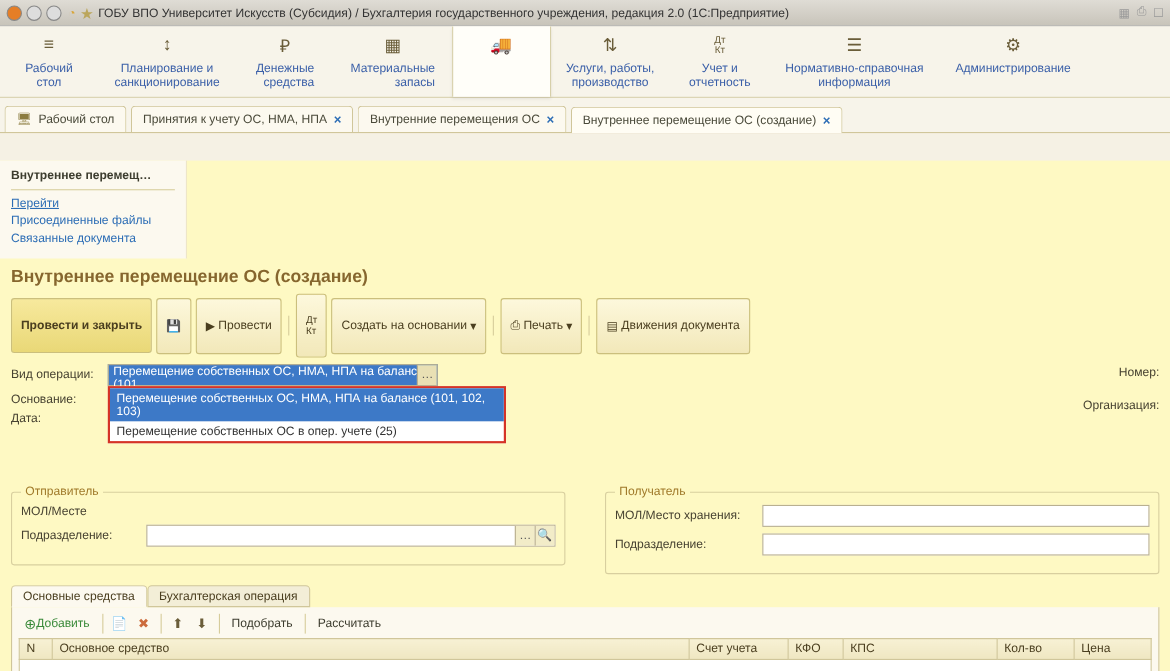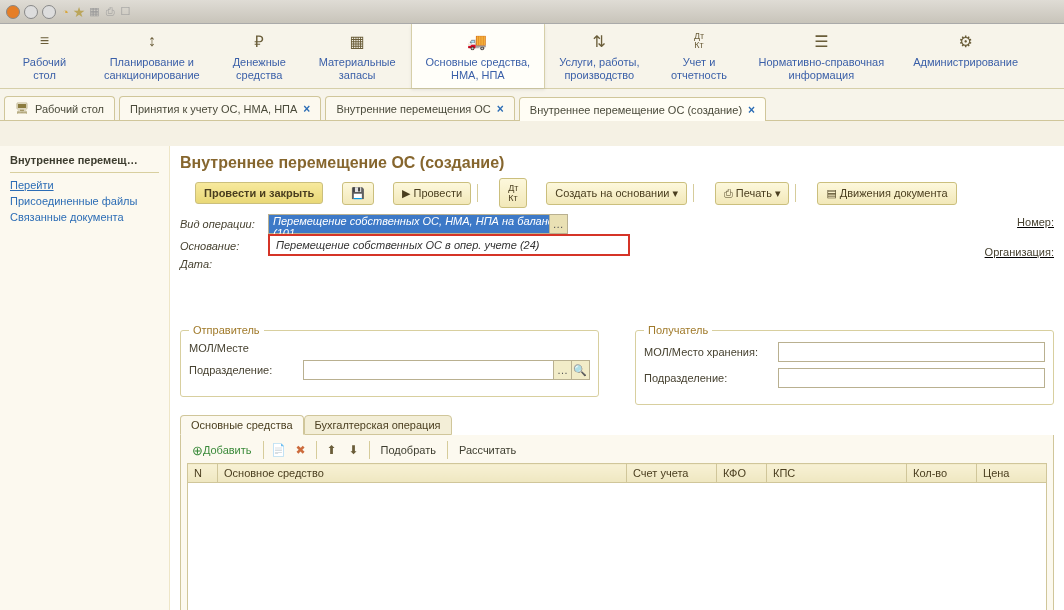--- a/index.html
+++ b/index.html
@@ -202,6 +202,7 @@
   </div>
   <span style="color:#d9a63a;">◔</span>
   <span class="star">★</span>
+  <span class="title">ГОБУ ВПО Университет Искусств (Субсидия) / Бухгалтерия государственного учреждения, редакция 2.0  (1С:Предприятие)</span>
   <div class="right-icons">
     <span>▦</span>
     <span>⎙</span>

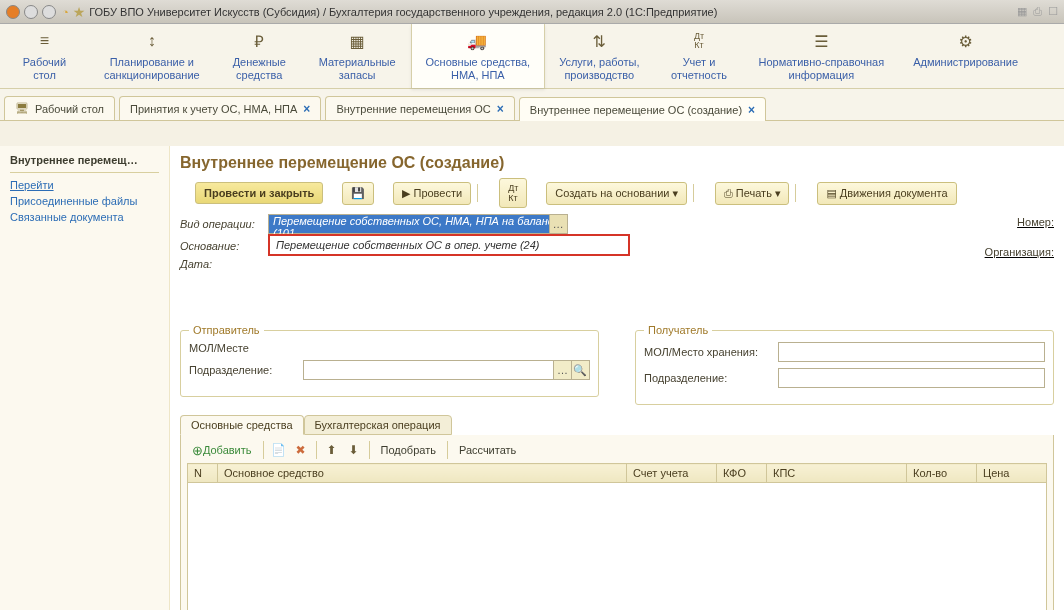--- a/index.html
+++ b/index.html
@@ -223,7 +223,7 @@
   </div>
   <div class="menu-item">
     <div class="menu-icon">₽</div>
-    <div class="menu-label" style="white-space:pre-line;">Денежные
+    <div class="menu-label" style="white-space:pre-line;text-align:right;">Денежные
 средства</div>
   </div>
   <div class="menu-item">

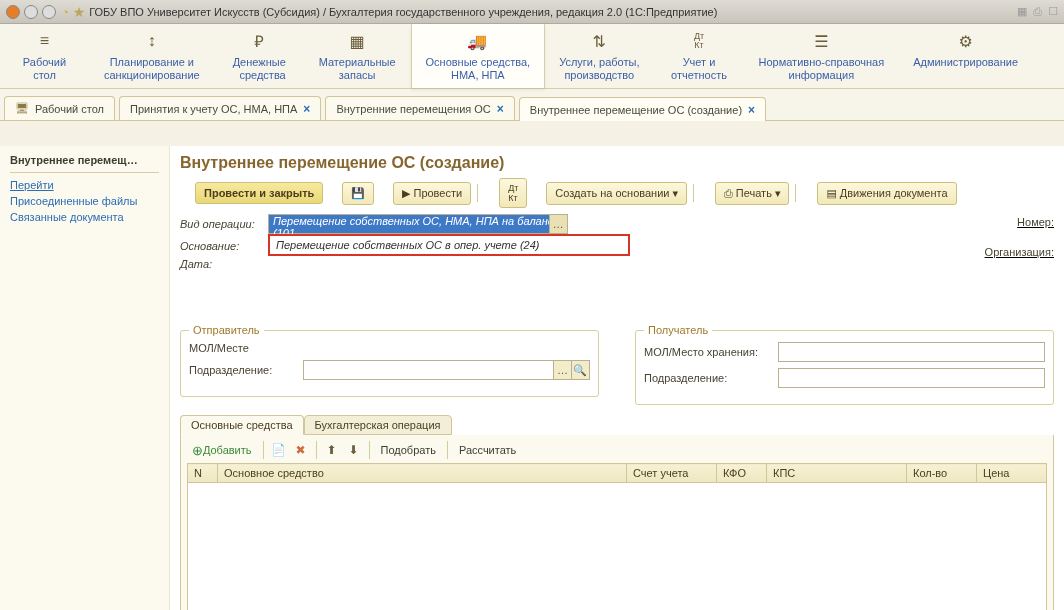--- a/index.html
+++ b/index.html
@@ -228,7 +228,7 @@
   </div>
   <div class="menu-item">
     <div class="menu-icon">▦</div>
-    <div class="menu-label" style="white-space:pre-line;">Материальные
+    <div class="menu-label" style="white-space:pre-line;text-align:right;">Материальные
 запасы</div>
   </div>
   <div class="menu-item active">

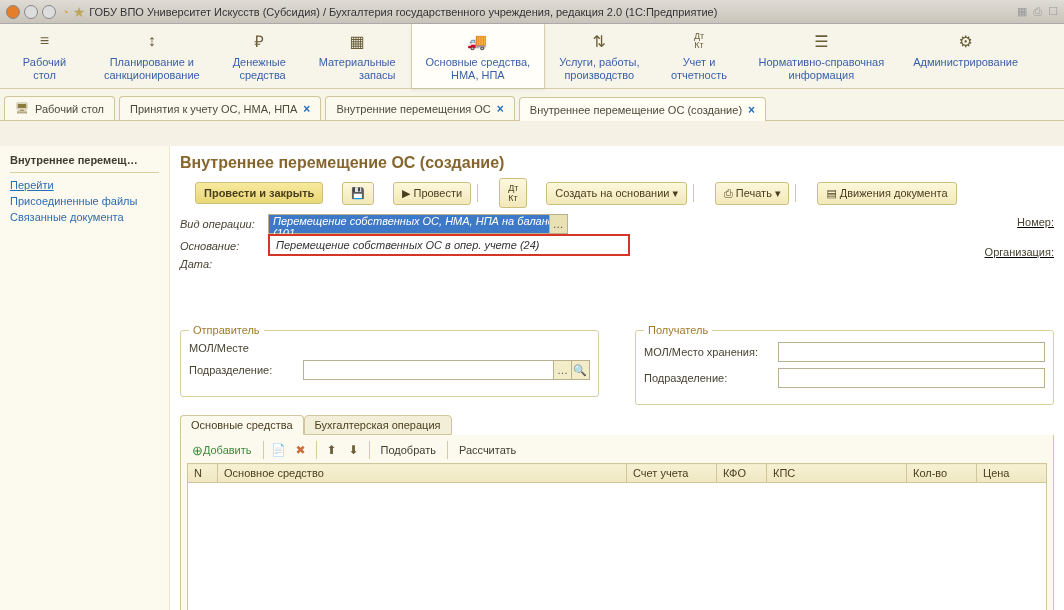--- a/index.html
+++ b/index.html
@@ -233,8 +233,6 @@
   </div>
   <div class="menu-item active">
     <div class="menu-icon">🚚</div>
-    <div class="menu-label" style="white-space:pre-line;">Основные средства,
-НМА, НПА</div>
   </div>
   <div class="menu-item">
     <div class="menu-icon">⇅</div>

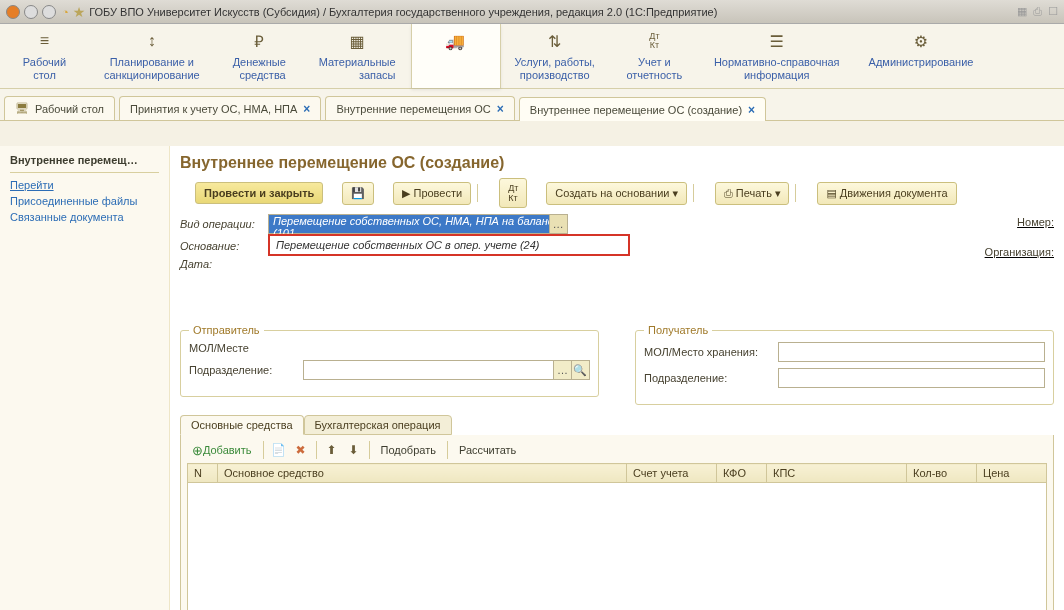--- a/index.html
+++ b/index.html
@@ -84,8 +84,9 @@
   .page{
     position:absolute;
     left:0; right:0; top:146px; bottom:0;
-    background:#ffffff;
+    background:#fef9c3;
     display:flex;
+    flex-direction:column;
   }
   .side{
     width:170px;

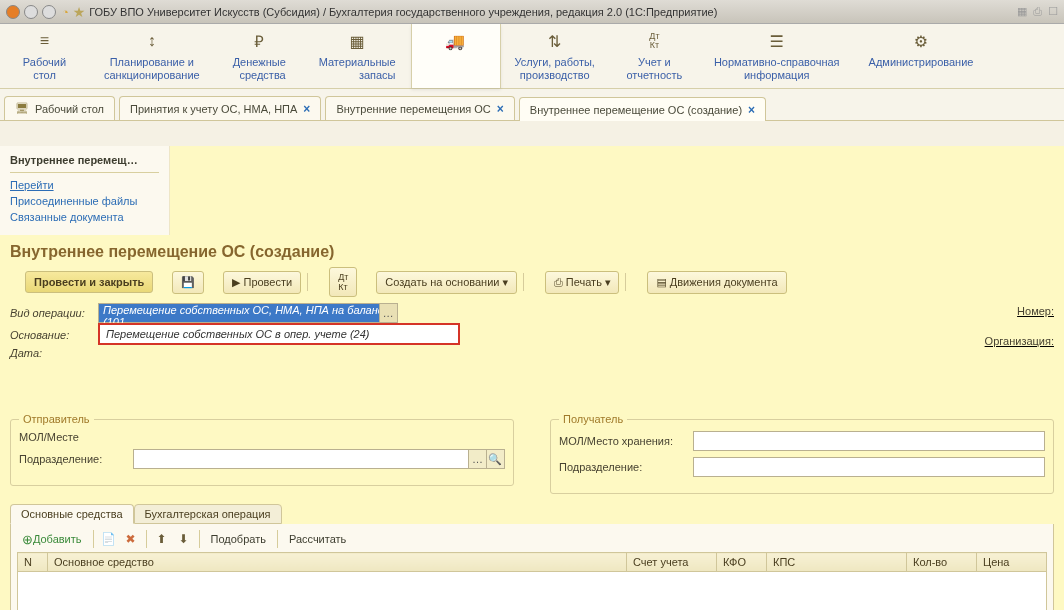--- a/index.html
+++ b/index.html
@@ -113,11 +113,11 @@
     background:linear-gradient(#fdf8dc,#f2e8b9);
     border:1px solid #cbbf7d;
     border-radius:3px;
-    padding:4px 8px;
+    padding:18px 8px;
     font-size:11px;
     color:#4a3e1f;
     cursor:pointer;
-    display:flex; align-items:center; gap:3px;margin-left:15px;
+    display:flex; align-items:center; gap:3px;
   }
   .btn.primary{
     background:linear-gradient(#f7e99d,#e9d877);

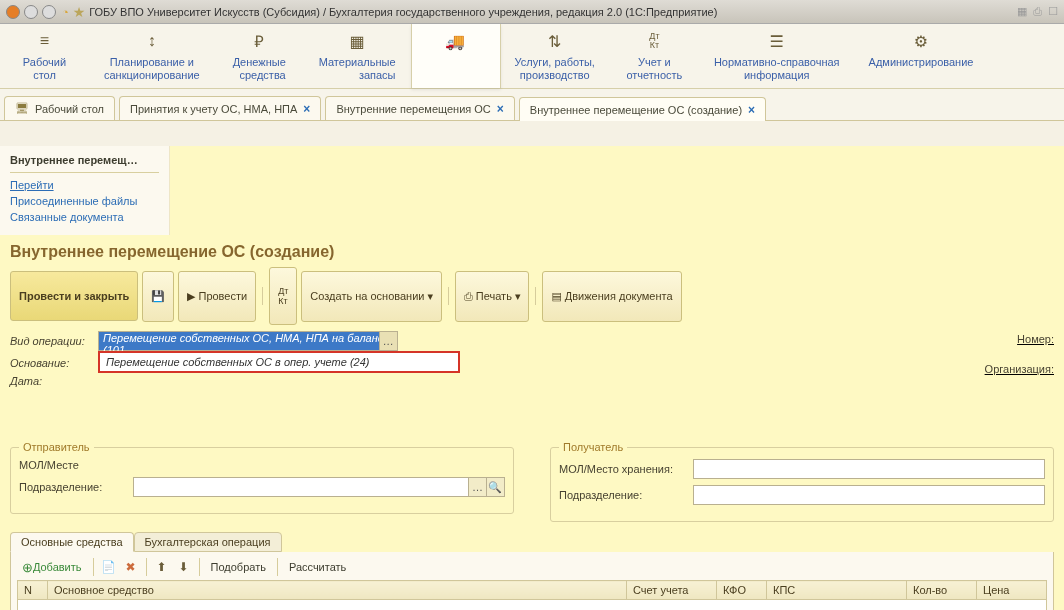--- a/index.html
+++ b/index.html
@@ -190,7 +190,7 @@
   .right-info .item{ display:flex; gap:4px; align-items:flex-start; justify-content:flex-end;text-decoration:underline;}
   .right-info .rl{ color:#474231;}
   .form-row-top{ display:flex; align-items:flex-start; gap:14px;}
-  .form-left{ flex:0 0 auto; position:relative;font-style:italic;}
+  .form-left{ flex:0 0 auto; position:relative;}
 </style>
 </head>
 <body>

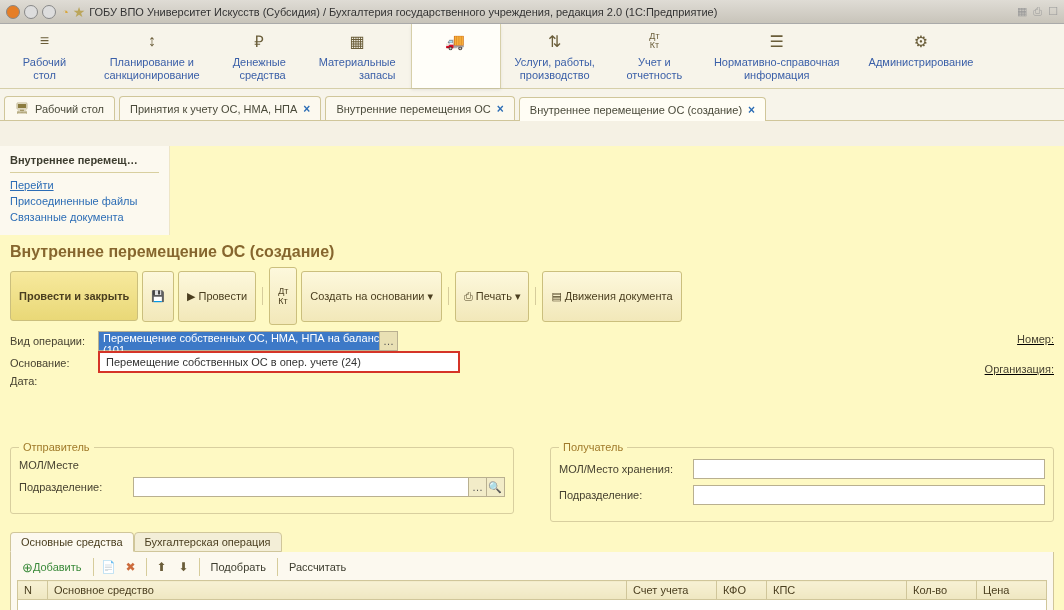--- a/index.html
+++ b/index.html
@@ -187,7 +187,7 @@
   }
   .grid-empty{ height:140px; border:1px solid #d0c69a; border-top:none; background:#fff;}
   .right-info{ margin-left:auto; display:flex; flex-direction:column; gap:4px; font-size:11px;}
-  .right-info .item{ display:flex; gap:4px; align-items:flex-start; justify-content:flex-end;text-decoration:underline;}
+  .right-info .item{ display:flex; gap:4px; align-items:flex-start; justify-content:flex-end;}
   .right-info .rl{ color:#474231;}
   .form-row-top{ display:flex; align-items:flex-start; gap:14px;}
   .form-left{ flex:0 0 auto; position:relative;}

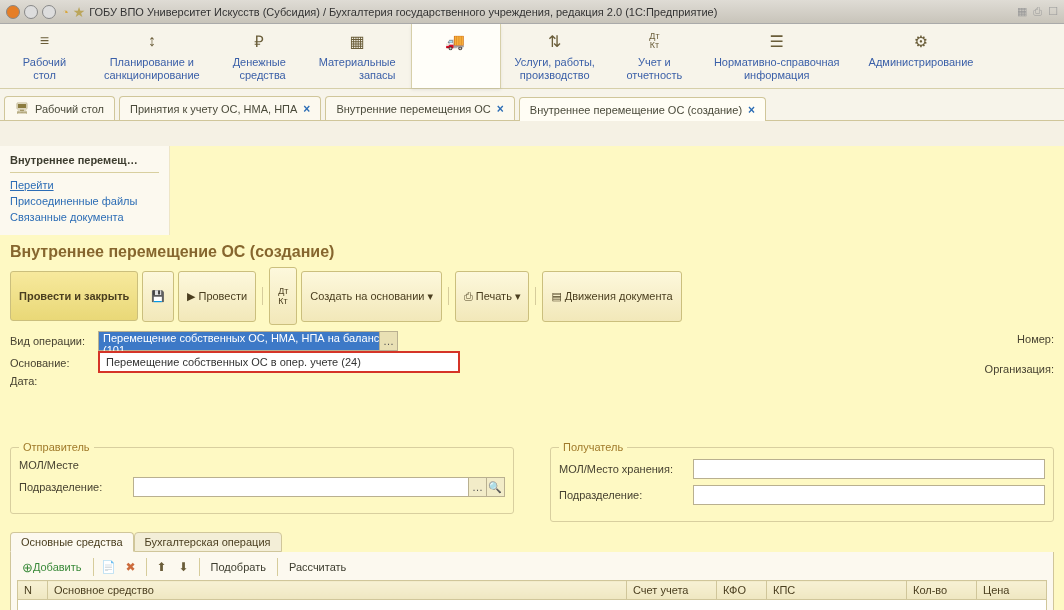--- a/index.html
+++ b/index.html
@@ -328,6 +328,7 @@
               <div class="sel-btn">…</div>
             </div>
             <div class="dropdown">
+              <div class="opt sel">Перемещение собственных ОС, НМА, НПА на балансе (101, 102, 103)</div>
               <div class="opt">Перемещение собственных ОС в опер. учете (24)</div>
             </div>
           </div>

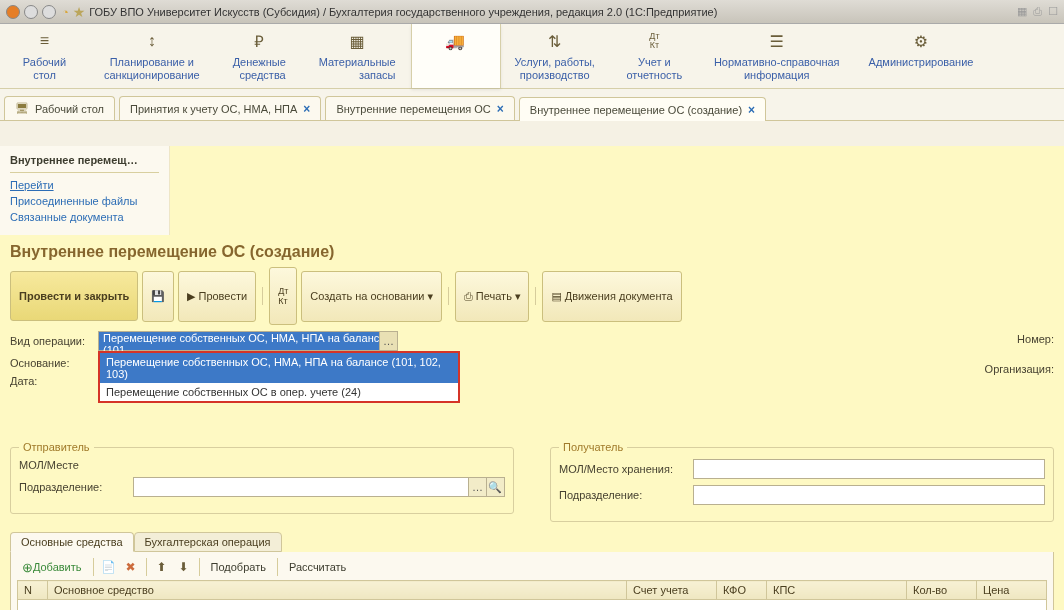--- a/index.html
+++ b/index.html
@@ -329,7 +329,7 @@
             </div>
             <div class="dropdown">
               <div class="opt sel">Перемещение собственных ОС, НМА, НПА на балансе (101, 102, 103)</div>
-              <div class="opt">Перемещение собственных ОС в опер. учете (24)</div>
+              <div class="opt">Перемещение собственных ОС в опер. учете (25)</div>
             </div>
           </div>
         </div>

